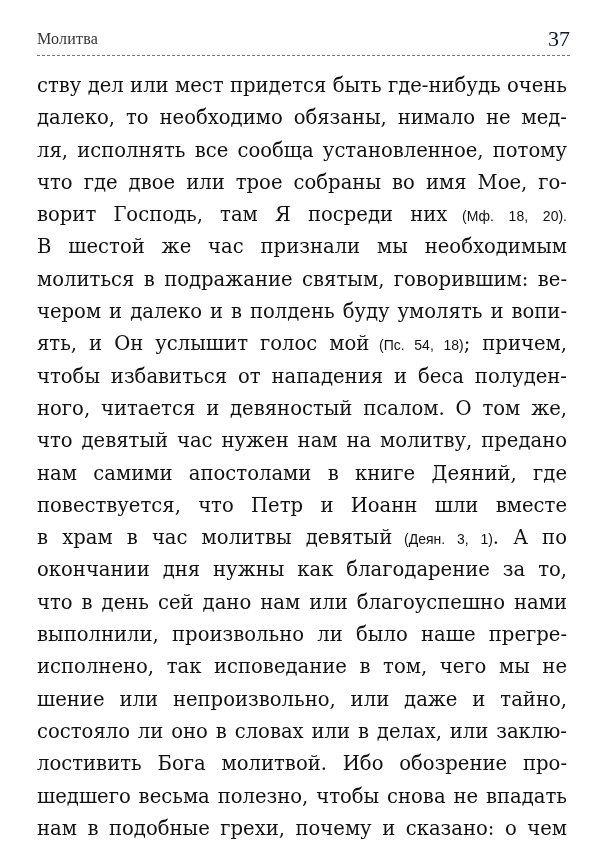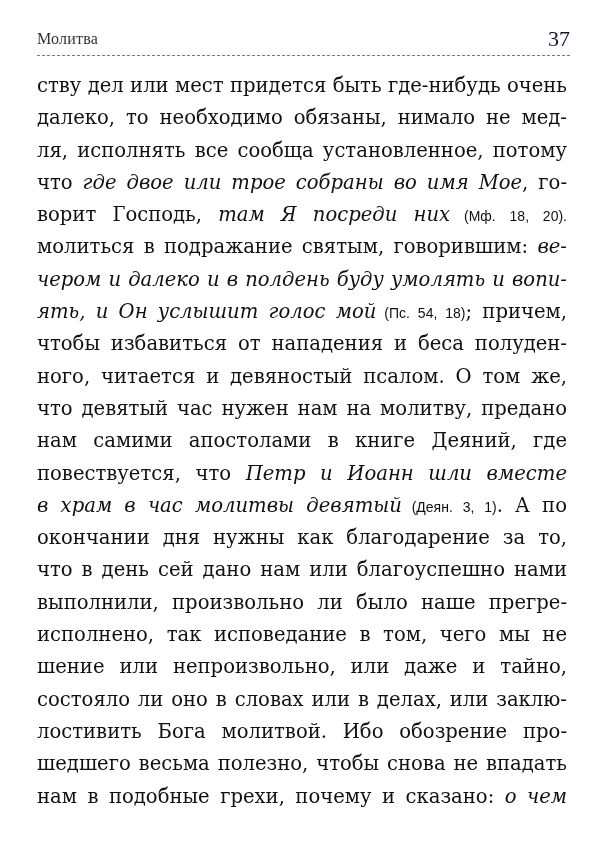--- a/index.html
+++ b/index.html
@@ -10,7 +10,7 @@
   .rule { position: absolute; left: 37px; right: 30px; top: 55px; border-top: 1.5px dashed #777; height: 0; }
   .body-text { position: absolute; left: 37px; width: 530px; top: 70px; font-family: "DejaVu Serif", serif; font-size: 19.6px; line-height: 32.3px; }
   .line { display: block; white-space: nowrap; text-align: justify; text-align-last: justify; height: 32.3px; }
-  .it { font-style: italic; }
+  .it { }
   .ref { font-family: "Liberation Sans", sans-serif; font-size: 14px; }
 </style>
 </head>

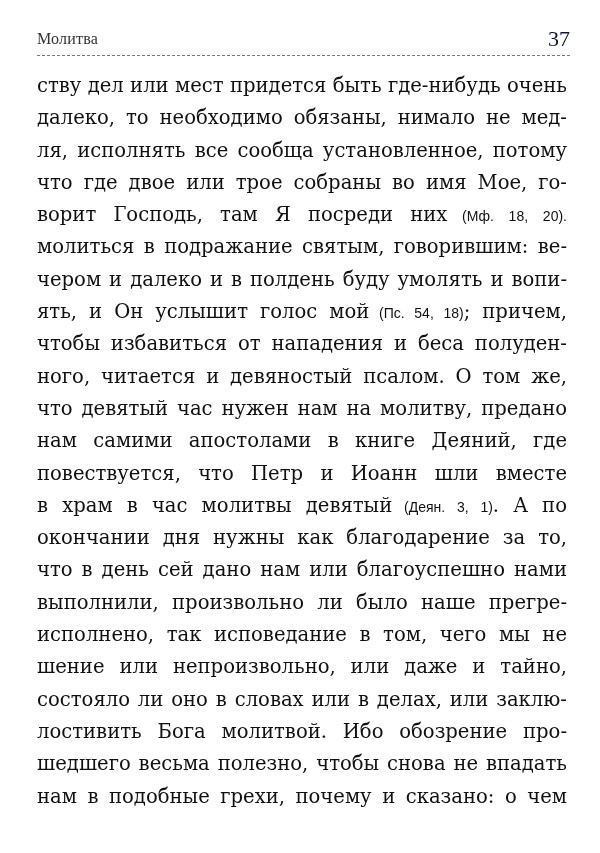--- a/index.html
+++ b/index.html
@@ -28,6 +28,7 @@
     <span class="line"><span>ля, исполнять все сообща установленное, потому</span></span>
     <span class="line"><span>что </span><span class="it">где двое или трое собраны во имя Мое</span><span>, го-</span></span>
     <span class="line"><span>ворит Господь, </span><span class="it">там Я посреди них</span><span class="ref"> (Мф. 18, 20).</span></span>
+    <span class="line"><span>В шестой же час признали мы необходимым</span></span>
     <span class="line"><span>молиться в подражание святым, говорившим: </span><span class="it">ве-</span></span>
     <span class="line"><span class="it">чером и далеко и в полдень буду умолять и вопи-</span></span>
     <span class="line"><span class="it">ять, и Он услышит голос мой</span><span class="ref"> (Пс. 54, 18)</span><span>; причем,</span></span>

